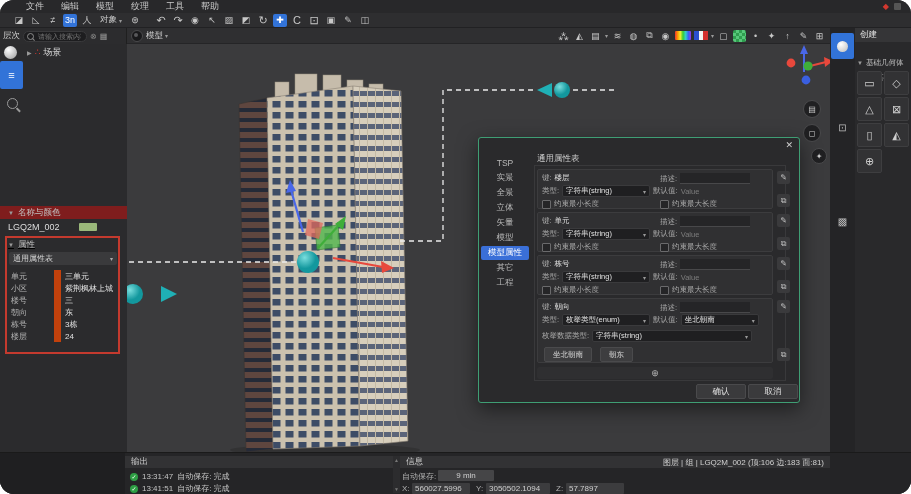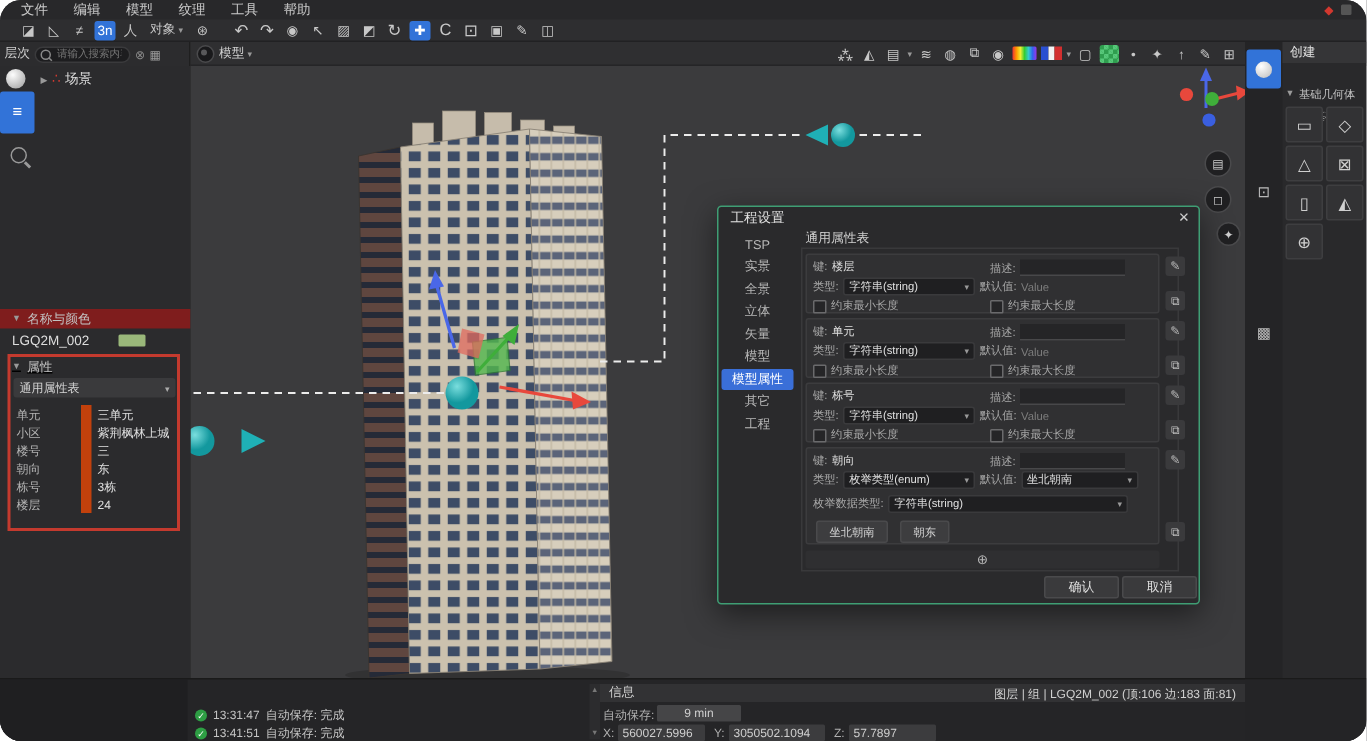--- a/index.html
+++ b/index.html
@@ -8,7 +8,7 @@
   .abs{position:absolute;}
   
   .menubar{left:0;top:0;width:911px;height:13px;background:#28282a;display:flex;align-items:center;gap:17px;
-           padding-left:14px;box-sizing:border-box;}
+           padding-left:26px;box-sizing:border-box;}
   .menubar .mi{font-size:9px;color:#c9c9c9;line-height:13px;cursor:default;}
   .brand{position:absolute;right:22px;top:2px;font-size:8px;color:#d2382f;}
   .brand2{position:absolute;right:10px;top:3px;width:7px;height:7px;background:#555;border-radius:1px;}

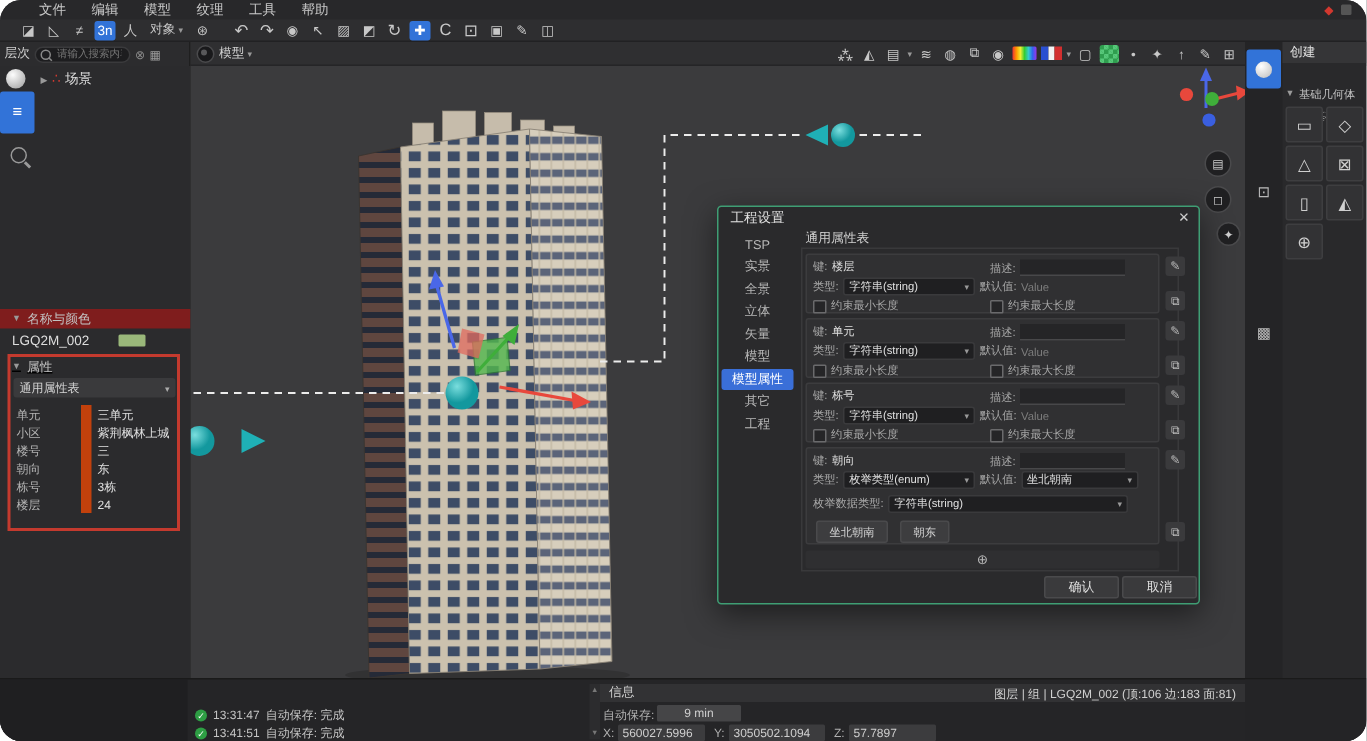--- a/index.html
+++ b/index.html
@@ -368,9 +368,6 @@
   </div>
 
   <div class="abs dialog">
-    <div class="abs dlg-title">
-      <span class="t">工程设置</span>
-    </div>
     <span class="dlg-close">✕</span>
 
     <div class="dlg-tab" style="top:18px;">TSP</div>

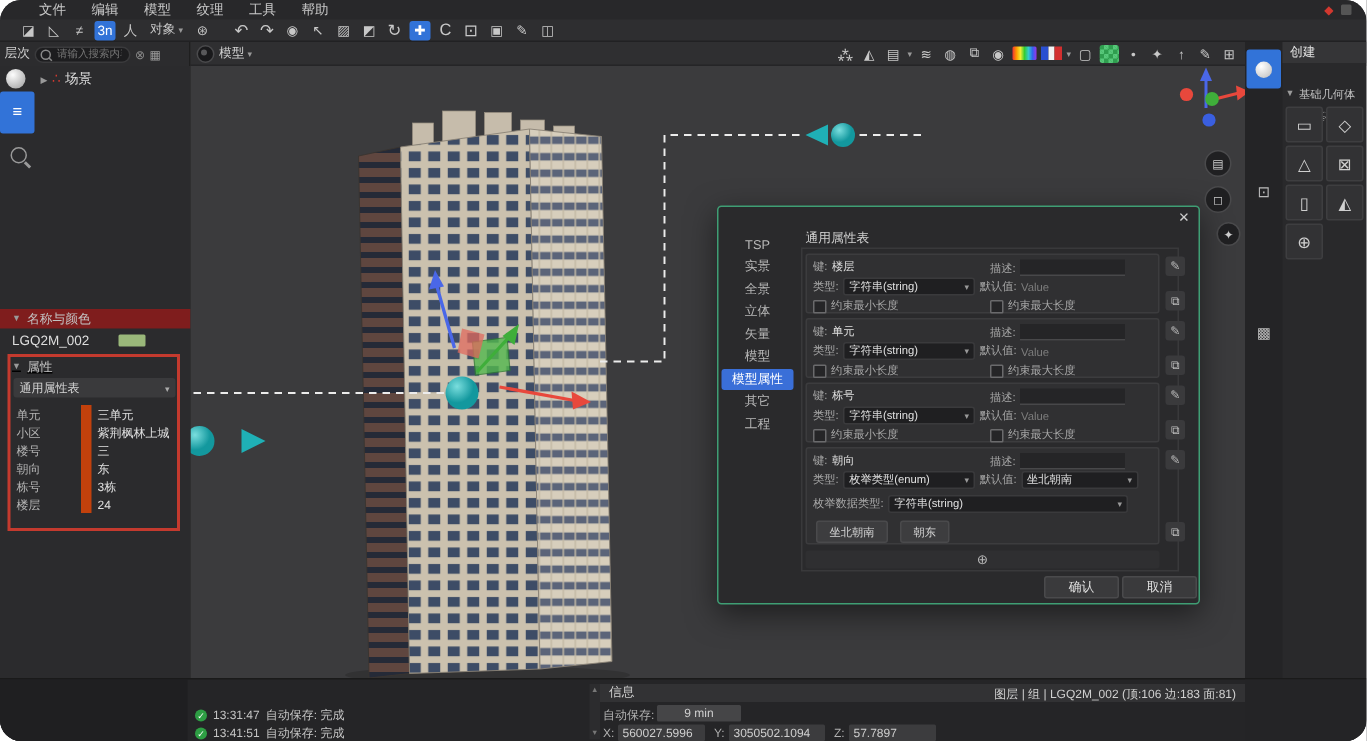--- a/index.html
+++ b/index.html
@@ -549,6 +549,9 @@
     <div class="abs b-left"></div>
 
     <div class="abs outpanel">
+      <div class="bhdr" style="width:268px;">
+        <span class="t">输出</span>
+      </div>
       <div class="logrow" style="top:18px;">
         <span class="chk">✓</span>
         <span class="t">13:31:47</span>

